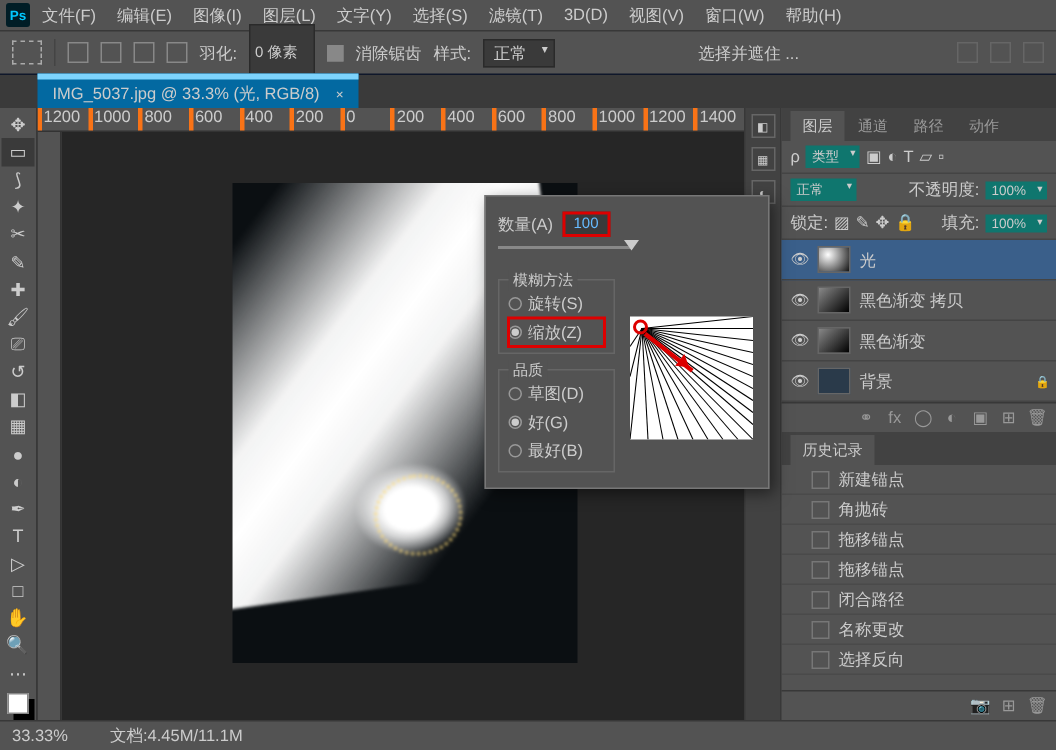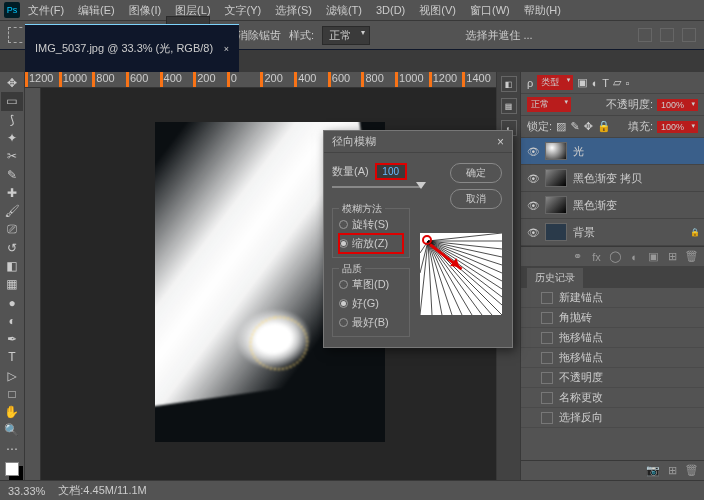--- a/index.html
+++ b/index.html
@@ -5,7 +5,7 @@
 *{margin:0;padding:0;box-sizing:border-box;font-family:"Microsoft YaHei",sans-serif;font-size:11px;color:#ccc;user-select:none}
 body{background:#535353;width:704px;height:500px;overflow:hidden;position:relative}
 .menubar{height:20px;background:#535353;display:flex;align-items:center;padding:0 4px;gap:2px}
-.menubar .logo{width:16px;height:16px;background:#001d26;color:#00c8ff;font-weight:normal;font-size:9px;display:flex;align-items:center;justify-content:center;border-radius:2px}
+.menubar .logo{width:16px;height:16px;background:#001d26;color:#00c8ff;font-weight:bold;font-size:9px;display:flex;align-items:center;justify-content:center;border-radius:2px}
 .menubar span{padding:2px 6px;cursor:default}
 .optbar{height:30px;background:#535353;border-top:1px solid #383838;border-bottom:1px solid #0f172a;display:flex;align-items:center;padding:0 8px;gap:8px;font-size:10px}
 .optbar .sel{background:#3a3a3a;border:1px solid #2a2a2a;padding:1px 18px 1px 6px;position:relative}

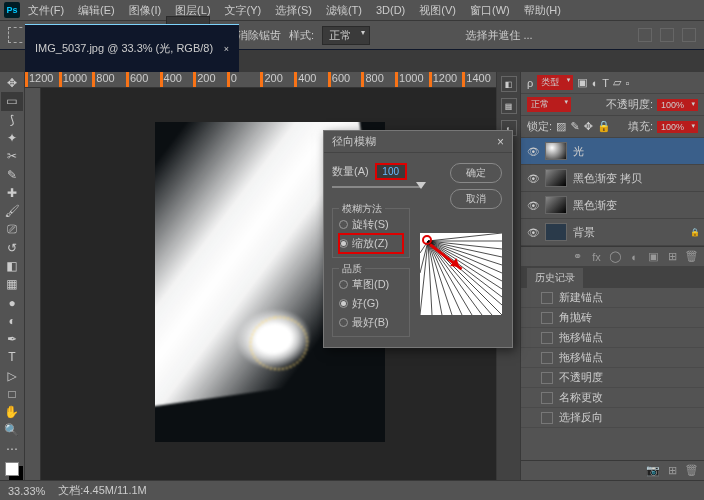--- a/index.html
+++ b/index.html
@@ -15,7 +15,7 @@
 .right-icons{margin-left:auto;display:flex;gap:8px}
 .right-icons span{width:14px;height:14px;border:1px solid #666}
 .tabbar{height:22px;background:#3a3a3a;display:flex;align-items:flex-end;padding-left:25px}
-.tab{background:#0f172a;padding:16px 10px;font-size:10px;border-top:1px solid #7dd3fc}
+.tab{background:#0369a1;padding:2px 10px;font-size:10px;border-top:4px solid #7dd3fc}
 .tab .x{margin-left:8px;font-size:9px}
 .main{position:relative;height:408px;display:flex}
 .toolbar{width:25px;background:#535353;border-right:1px solid #383838;display:flex;flex-direction:column;padding-top:2px}

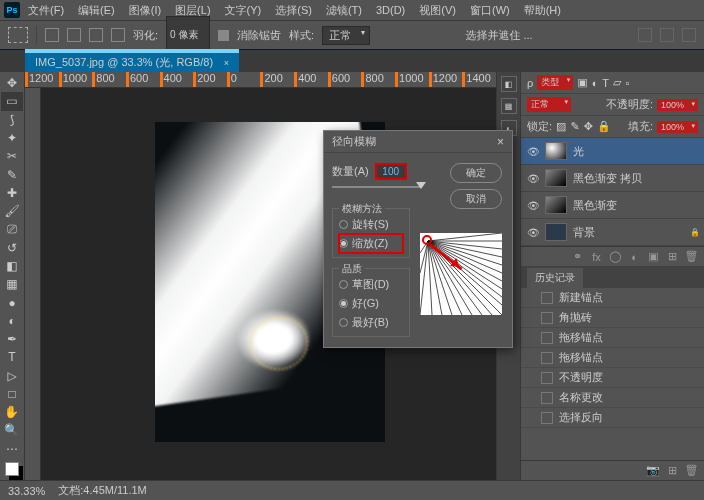--- a/index.html
+++ b/index.html
@@ -177,6 +177,12 @@
   </div>
 
   <div class="panels">
+    <div class="ptabs">
+      <div class="ptab">图层</div>
+      <div class="ptab inact">通道</div>
+      <div class="ptab inact">路径</div>
+      <div class="ptab inact">动作</div>
+    </div>
     <div class="prow">
       <span>ρ</span>
       <span class="sel2">类型</span>

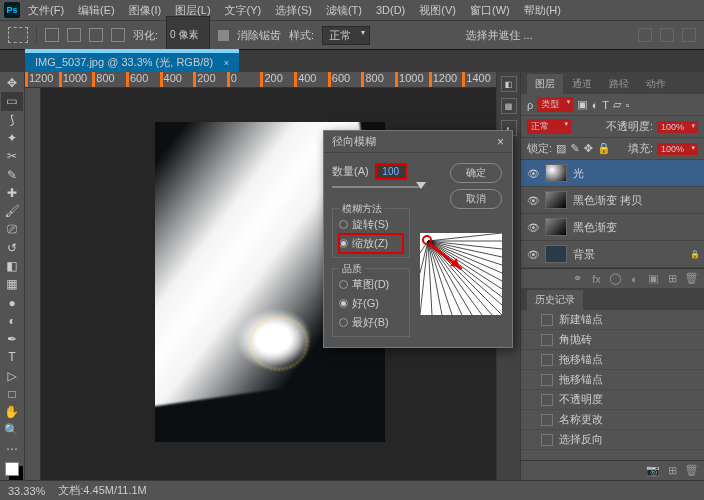--- a/index.html
+++ b/index.html
@@ -33,7 +33,7 @@
 .ptab{padding:3px 8px;font-size:10px;background:#535353}
 .ptab.inact{background:#424242;color:#999}
 .prow{display:flex;align-items:center;padding:3px 6px;gap:4px;font-size:10px;border-bottom:1px solid #444}
-.prow .sel2{background:#b91c1c;padding:1px 14px 1px 4px;position:relative;font-size:9px}
+.prow .sel2{background:#0f766e;padding:1px 14px 1px 4px;position:relative;font-size:9px}
 .prow .sel2::after{content:"▾";position:absolute;right:3px;font-size:7px}
 .layers{flex:0 0 auto}
 .layer{display:flex;align-items:center;padding:4px 6px;gap:6px;border-bottom:1px solid #444}

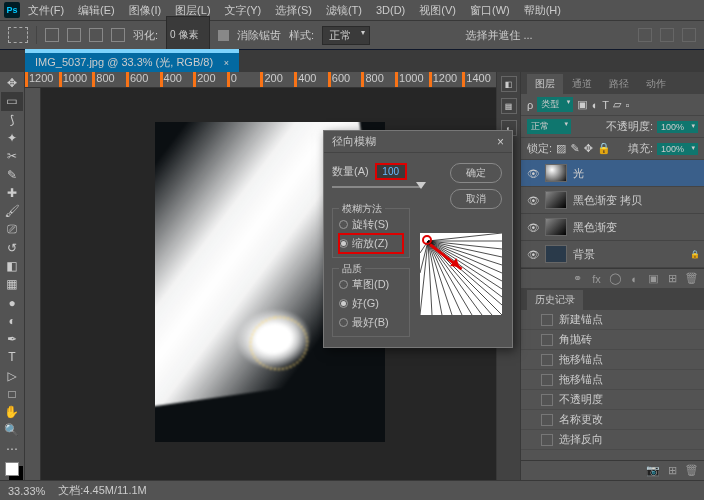--- a/index.html
+++ b/index.html
@@ -287,10 +287,6 @@
 </div>
 
 <div class="dialog">
-  <div class="dhead">
-    <span>径向模糊</span>
-    <span class="x">×</span>
-  </div>
   <div class="dbody">
     <div class="btns">
       <div class="btn">确定</div>

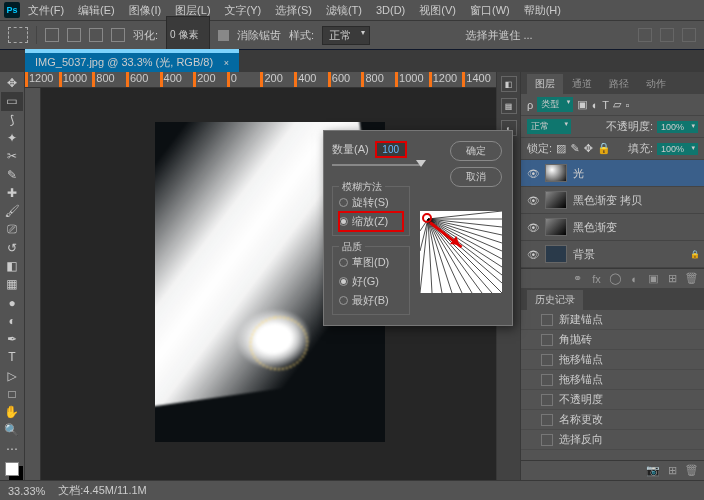--- a/index.html
+++ b/index.html
@@ -288,10 +288,6 @@
 
 <div class="dialog">
   <div class="dbody">
-    <div class="btns">
-      <div class="btn">确定</div>
-      <div class="btn">取消</div>
-    </div>
     <div class="drow">
       <span>数量(A)</span>
       <input class="numin" value="100" style="">

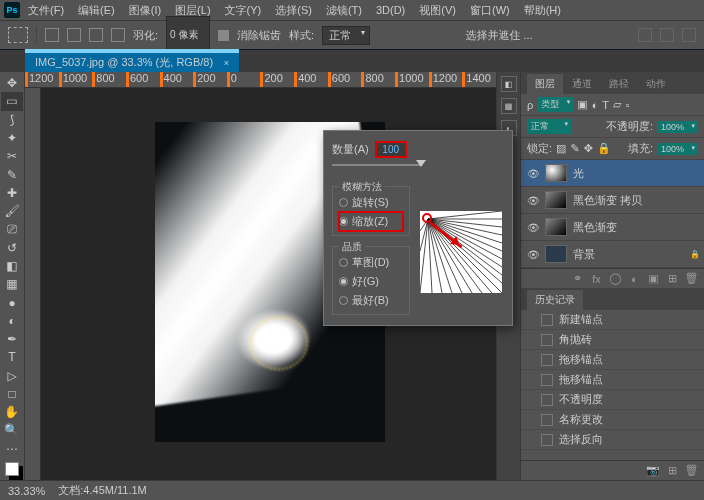--- a/index.html
+++ b/index.html
@@ -261,7 +261,7 @@
         </div>
       <div class="hrow">
           <span class="hi"></span>
-          <span>不透明度</span>
+          <span>闭合路径</span>
         </div>
       <div class="hrow">
           <span class="hi"></span>

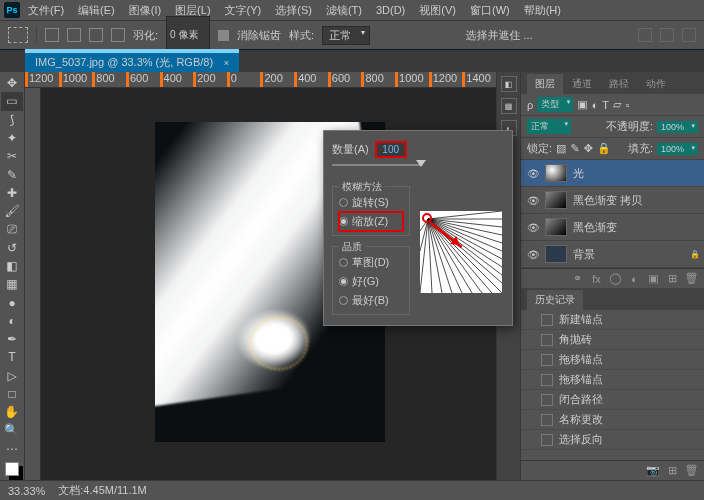--- a/index.html
+++ b/index.html
@@ -48,7 +48,7 @@
 .hrow .hi{width:12px;height:12px;border:1px solid #777}
 .iconrow{display:flex;justify-content:flex-end;gap:6px;padding:3px 6px;border-top:1px solid #383838;font-size:10px}
 .iconrow span{width:13px;height:13px;display:flex;align-items:center;justify-content:center;color:#999}
-.status{position:absolute;bottom:0;left:0;right:0;height:20px;background:#535353;border-top:1px solid #383838;display:flex;align-items:center;padding:0 8px;font-size:10px;gap:13px}
+.status{position:absolute;bottom:0;left:0;right:0;height:20px;background:#535353;border-top:1px solid #383838;display:flex;align-items:center;padding:0 8px;font-size:10px;gap:28px}
 .dialog{position:absolute;left:323px;top:130px;width:190px;background:#535353;border:1px solid #777;box-shadow:3px 3px 10px rgba(0,0,0,0.5);z-index:100}
 .dhead{height:22px;display:flex;align-items:center;justify-content:space-between;padding:0 8px;border-bottom:1px solid #444;font-size:11px}
 .dhead .x{cursor:pointer;font-size:12px}

